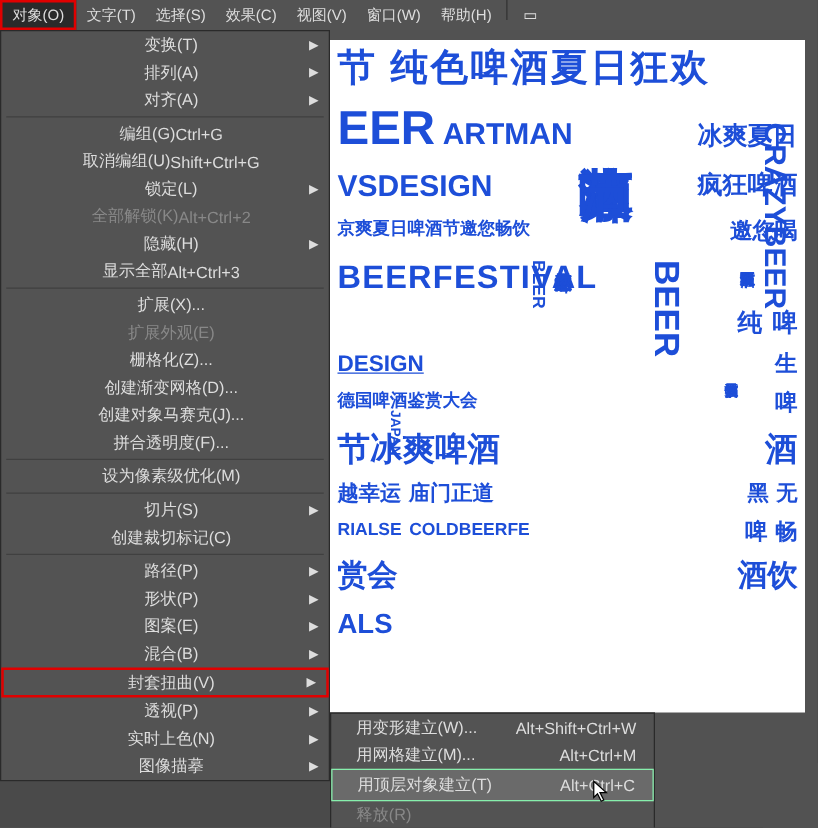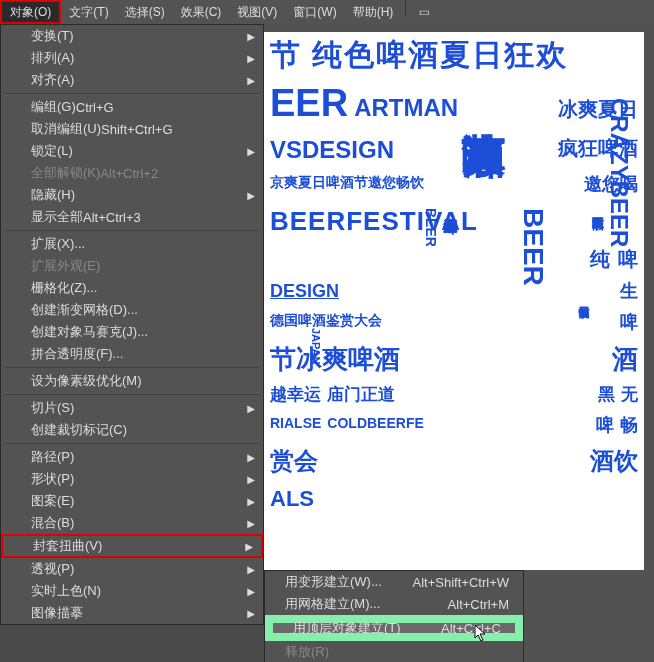--- a/index.html
+++ b/index.html
@@ -19,7 +19,7 @@
 .artboard .r5{font-size:26px}
 .artboard .vert{writing-mode:vertical-rl;position:absolute}
 .dropdown{position:absolute;left:0;top:24px;width:264px;background:#535353;border:1px solid #2a2a2a;color:#ddd;font-size:13px;z-index:10}
-.dropdown .row{display:flex;justify-content:flex-start;align-items:center;height:22px;padding:0 20px 0 30px;cursor:pointer;position:relative}
+.dropdown .row{display:flex;justify-content:center;align-items:center;height:22px;padding:0 20px 0 30px;cursor:pointer;position:relative}
 .dropdown .row.dis{color:#888}
 .dropdown .sub{position:absolute;right:8px;font-size:10px}
 .dropdown .sep{height:1px;background:#404040;margin:2px 4px}

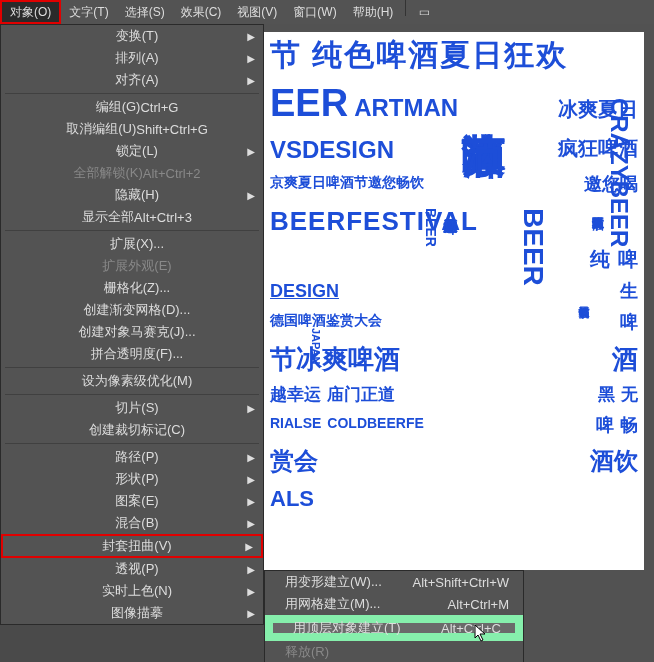--- a/index.html
+++ b/index.html
@@ -27,7 +27,7 @@
 .submenu{position:absolute;left:264px;top:570px;width:260px;background:#535353;border:1px solid #2a2a2a;color:#ddd;font-size:13px;z-index:11}
 .submenu .row{display:flex;justify-content:space-between;align-items:center;height:22px;padding:0 14px 0 20px;cursor:pointer}
 .submenu .row.dis{color:#888}
-.submenu .row.hl{background:#6a6a6a;border:8px solid #86efac;height:26px}
+.submenu .row.hl{background:#6a6a6a;border:1px solid #86efac;height:26px}
 .cursor{position:absolute;left:474px;top:624px;width:14px;height:18px;z-index:20}
 </style>
 </head>

